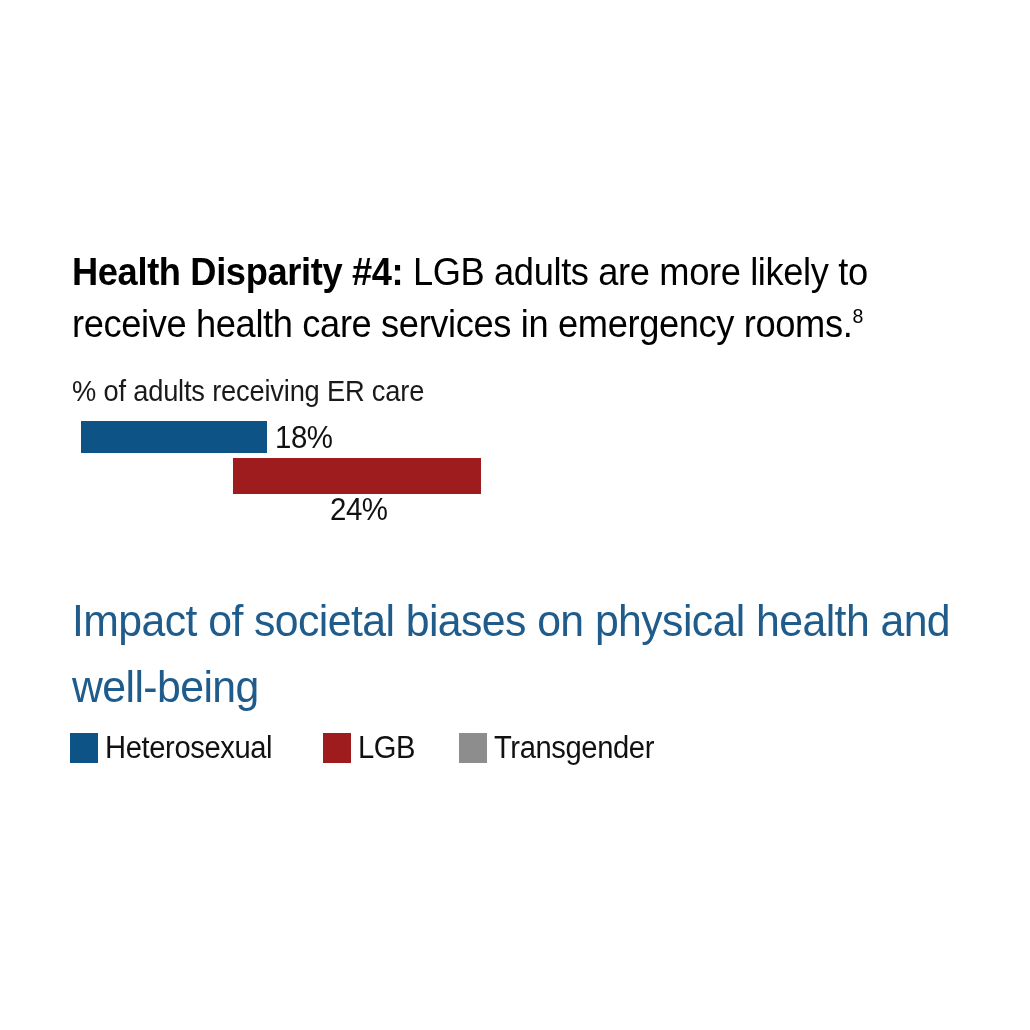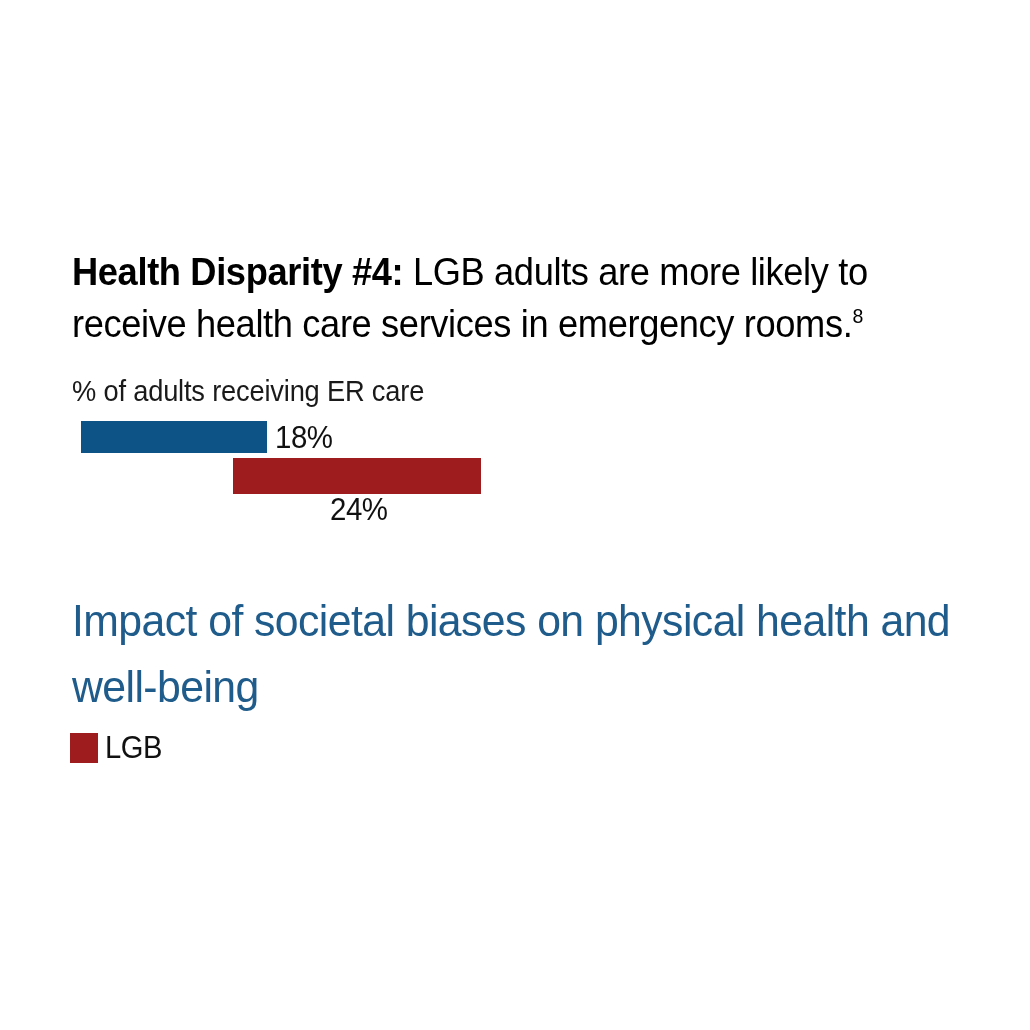--- a/index.html
+++ b/index.html
@@ -175,6 +175,10 @@
 
   <div class="legend">
     <div class="legend-item">
+      <span class="legend-swatch" id="swatch-0" style="background: rgb(13, 83, 134);"></span>
+      <span class="legend-label">Heterosexual</span>
+    </div>
+    <div class="legend-item">
       <span class="legend-swatch" id="swatch-1" style="background: rgb(158, 27, 30);"></span>
       <span class="legend-label">LGB</span>
     </div>

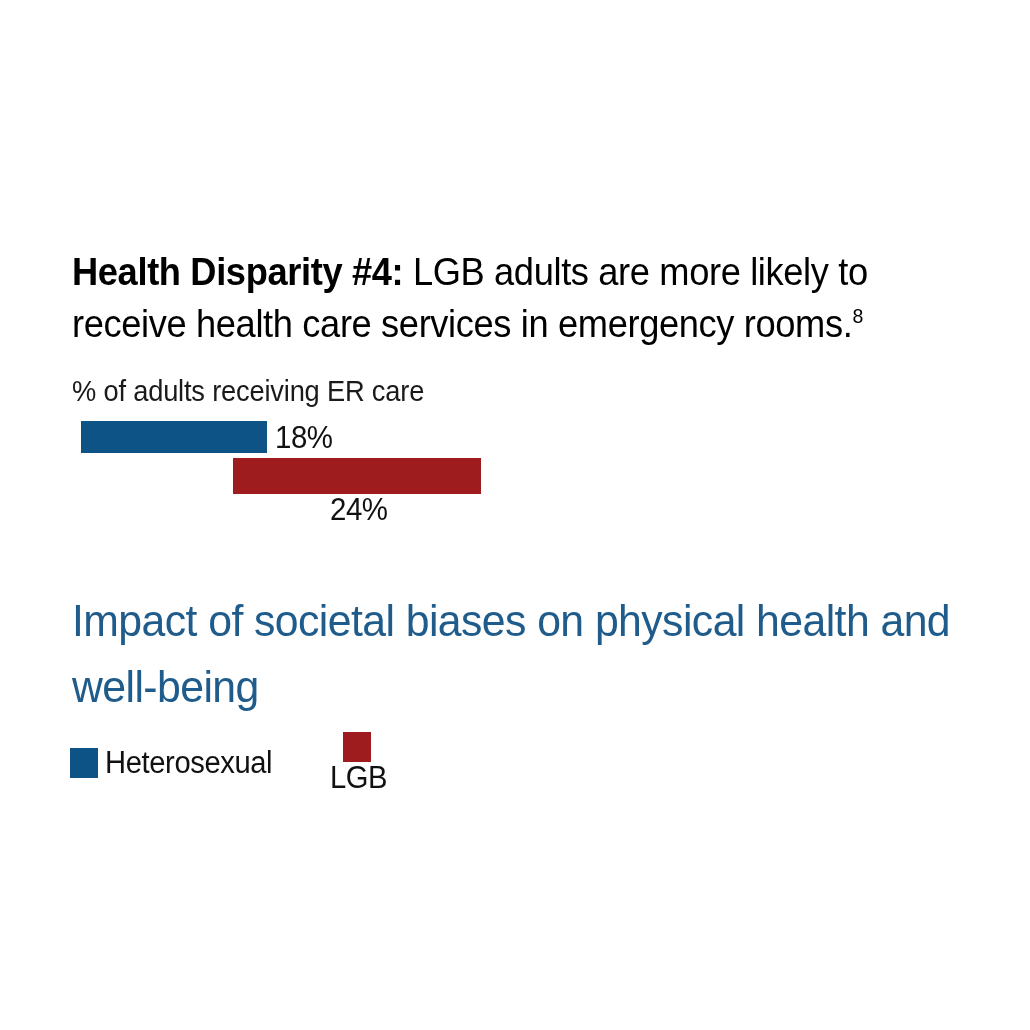--- a/index.html
+++ b/index.html
@@ -129,7 +129,6 @@
   }
   .legend-item + .legend-item {
     margin-left: 40px;
-    flex-direction: column;
   }
   .legend-swatch {
     width: 28px;

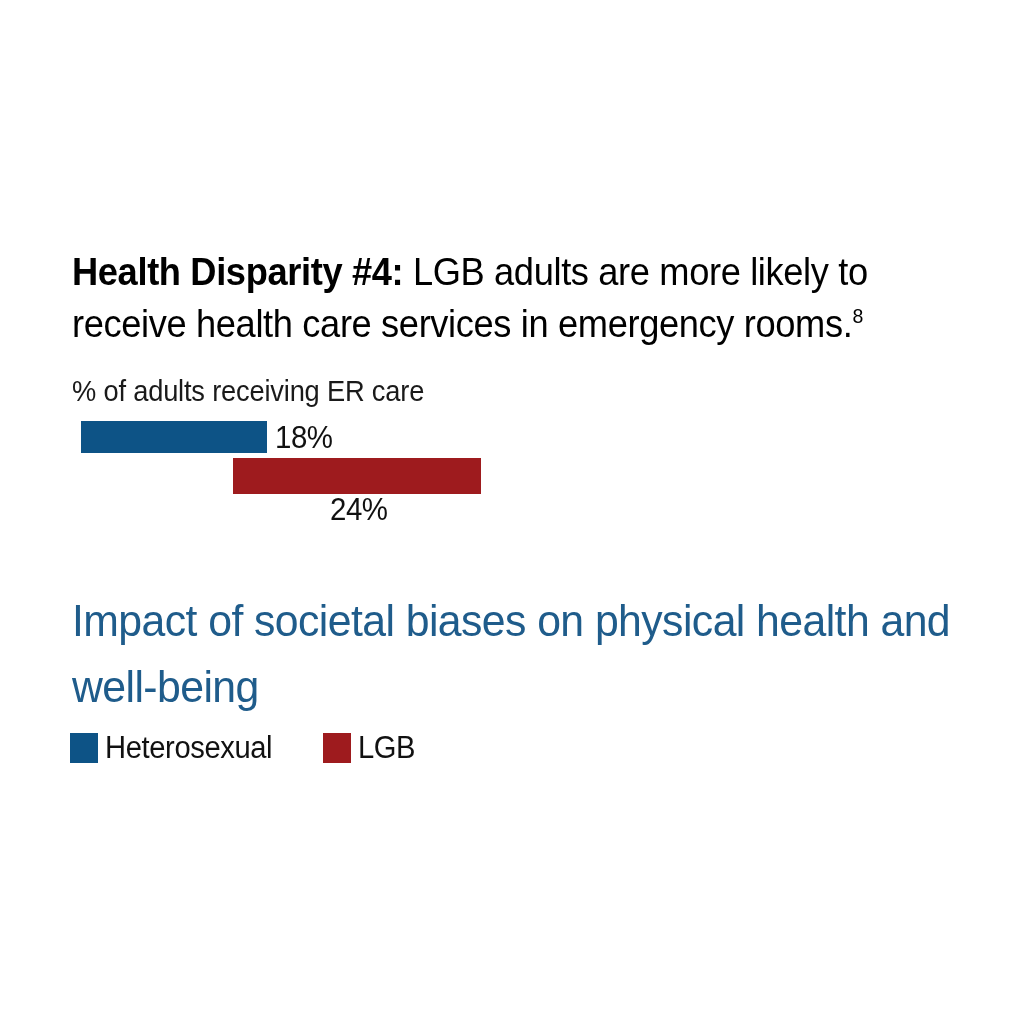--- a/index.html
+++ b/index.html
@@ -181,6 +181,10 @@
       <span class="legend-swatch" id="swatch-1" style="background: rgb(158, 27, 30);"></span>
       <span class="legend-label">LGB</span>
     </div>
+    <div class="legend-item">
+      <span class="legend-swatch" id="swatch-2" style="background: rgb(141, 141, 141);"></span>
+      <span class="legend-label">Transgender</span>
+    </div>
   </div>
 
 </div>

